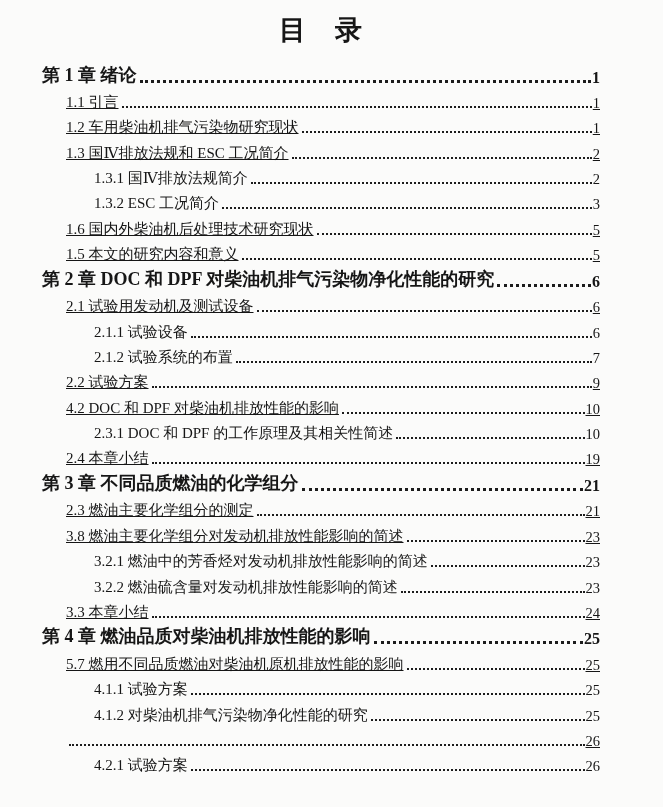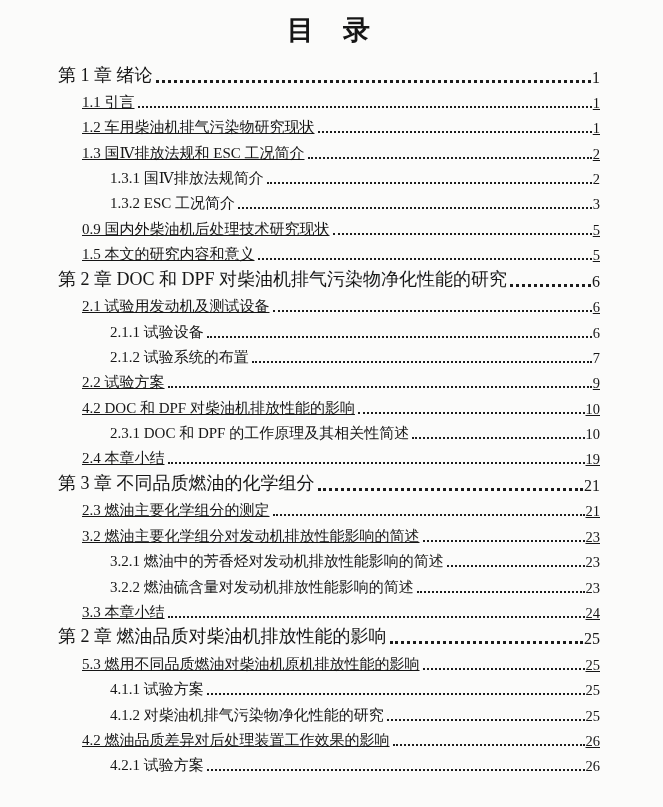--- a/index.html
+++ b/index.html
@@ -13,7 +13,7 @@
   .page {
     width: 663px; height: 794px;
     box-sizing: border-box;
-    padding: 10px 63px 0 58px;
+    padding: 10px 63px 0 42px;
     position: relative;
   }
   .title {

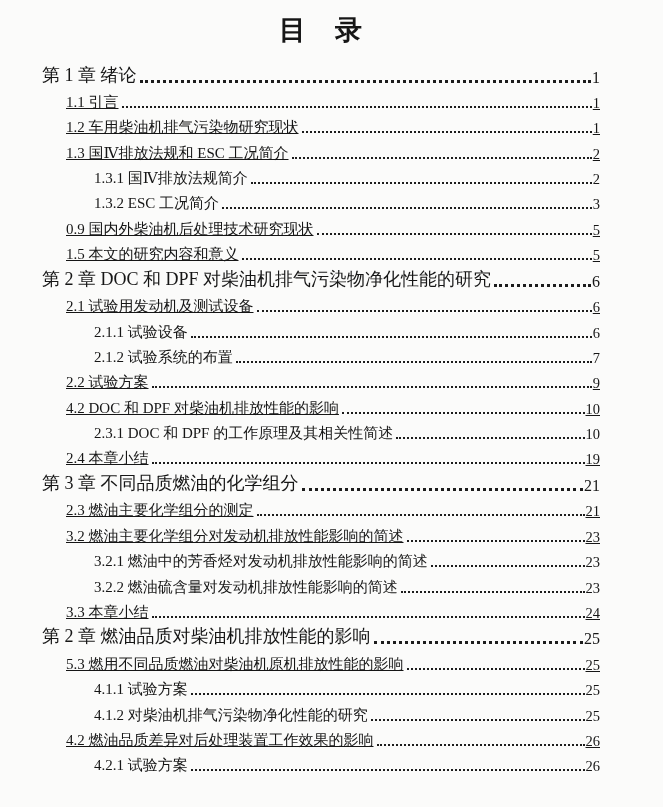--- a/index.html
+++ b/index.html
@@ -39,7 +39,7 @@
     margin: 0 1px 4px 3px;
   }
   .toc-row .pagenum { white-space: nowrap; flex: 0 0 auto; font-size: 14.5px; }
-  .toc-row.level-1 { font-weight: normal; font-size: 18px; height: 26.5px; text-align: right; }
+  .toc-row.level-1 { font-weight: bold; font-size: 18px; height: 26.5px; text-align: right; }
   .toc-row.level-1 .dots { border-bottom-width: 3px; margin-bottom: 4px; }
   .toc-row.level-1 .pagenum { font-size: 16px; }
   .toc-row.level-2 { padding-left: 24px; text-decoration: underline; }

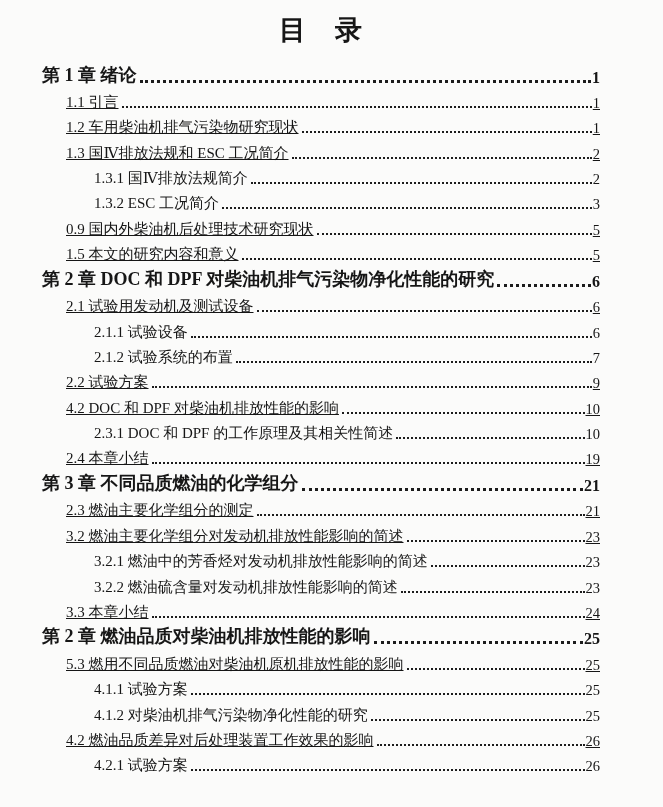--- a/index.html
+++ b/index.html
@@ -82,7 +82,7 @@
     <span class="pagenum">3</span>
   </div>
       <div class="toc-row level-2">
-    <span class="label">0.9  国内外柴油机后处理技术研究现状</span>
+    <span class="label">1.6  国内外柴油机后处理技术研究现状</span>
     <span class="dots"></span>
     <span class="pagenum">5</span>
   </div>

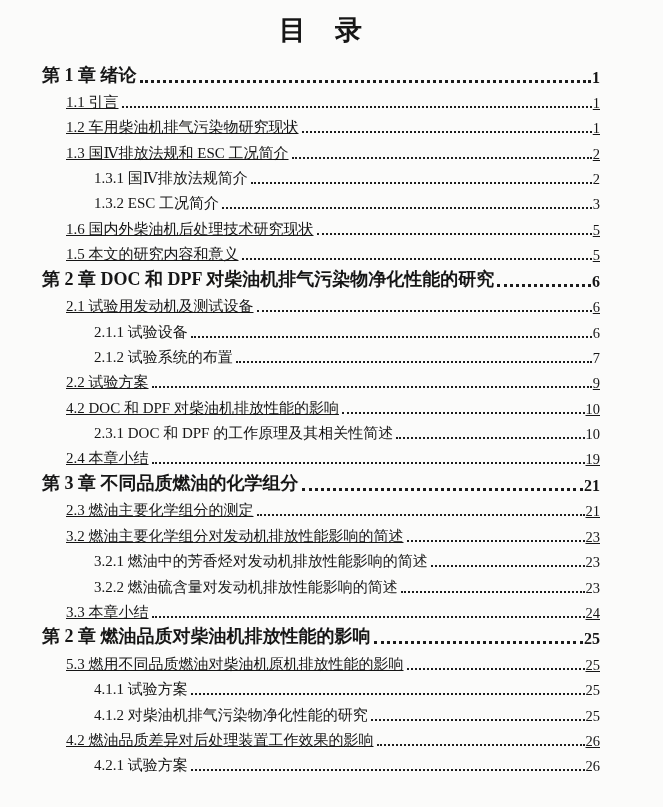--- a/index.html
+++ b/index.html
@@ -142,7 +142,7 @@
     <span class="pagenum">21</span>
   </div>
       <div class="toc-row level-2">
-    <span class="label">3.2  燃油主要化学组分对发动机排放性能影响的简述</span>
+    <span class="label">3.8  燃油主要化学组分对发动机排放性能影响的简述</span>
     <span class="dots"></span>
     <span class="pagenum">23</span>
   </div>

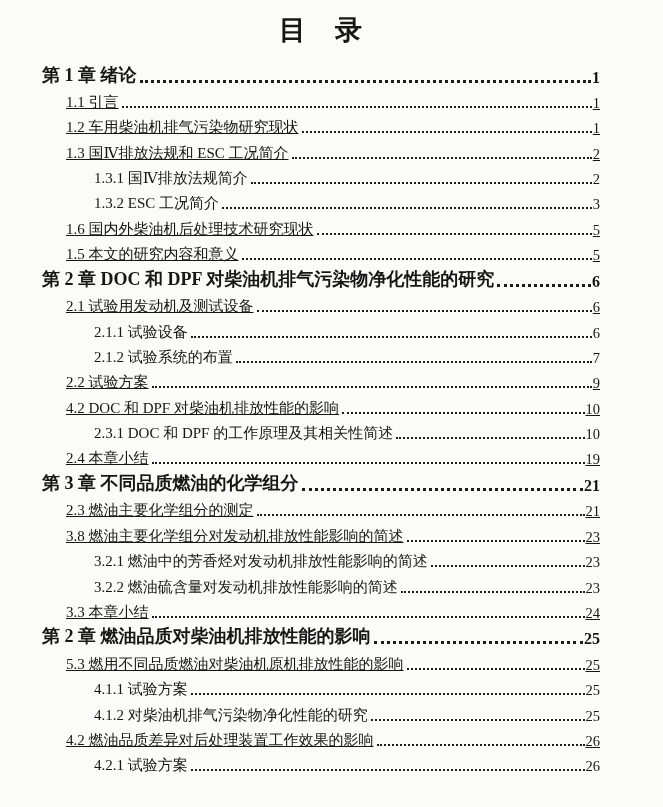--- a/index.html
+++ b/index.html
@@ -162,7 +162,7 @@
     <span class="pagenum">24</span>
   </div>
       <div class="toc-row level-1">
-    <span class="label">第 2 章  燃油品质对柴油机排放性能的影响</span>
+    <span class="label">第 4 章  燃油品质对柴油机排放性能的影响</span>
     <span class="dots"></span>
     <span class="pagenum">25</span>
   </div>

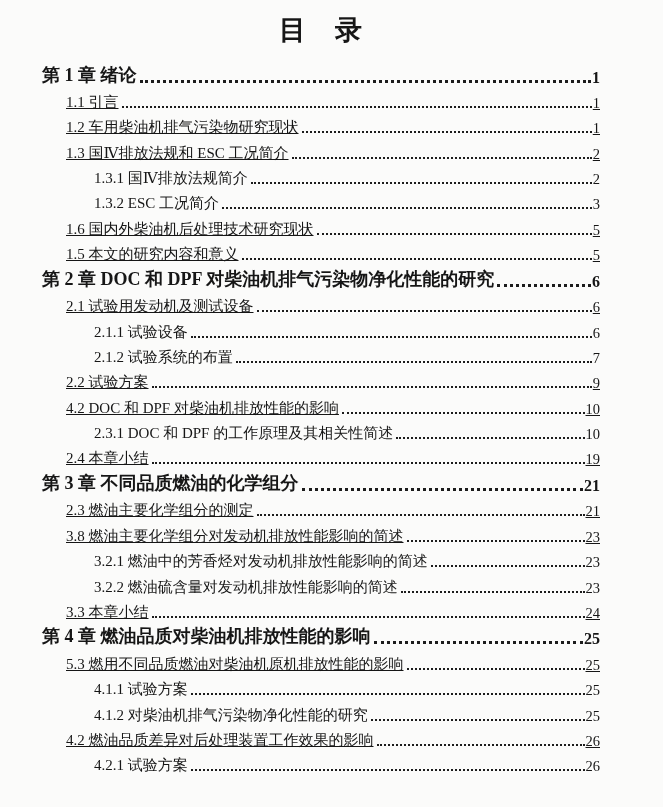--- a/index.html
+++ b/index.html
@@ -167,7 +167,7 @@
     <span class="pagenum">25</span>
   </div>
       <div class="toc-row level-2">
-    <span class="label">5.3  燃用不同品质燃油对柴油机原机排放性能的影响</span>
+    <span class="label">5.7  燃用不同品质燃油对柴油机原机排放性能的影响</span>
     <span class="dots"></span>
     <span class="pagenum">25</span>
   </div>

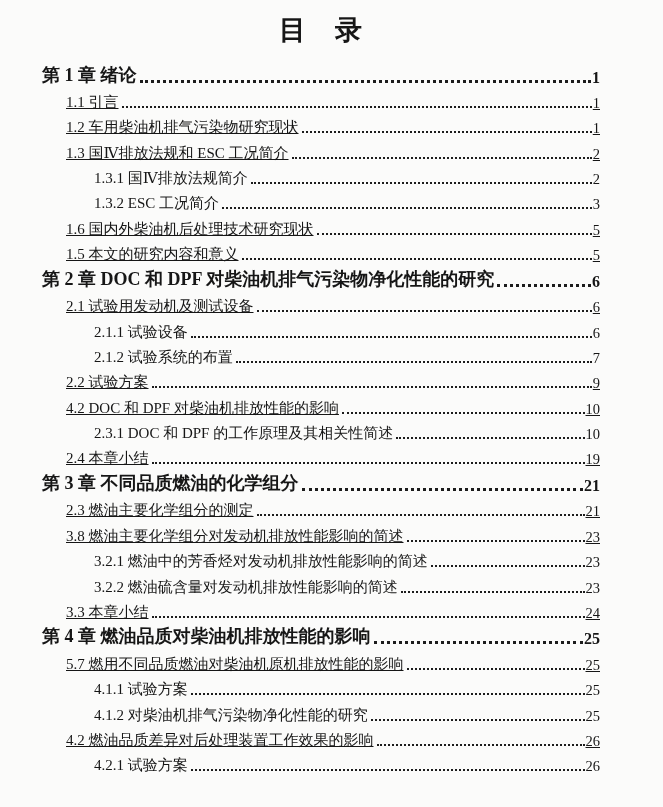--- a/index.html
+++ b/index.html
@@ -182,7 +182,6 @@
     <span class="pagenum">25</span>
   </div>
       <div class="toc-row level-2">
-    <span class="label">4.2  燃油品质差异对后处理装置工作效果的影响</span>
     <span class="dots"></span>
     <span class="pagenum">26</span>
   </div>

